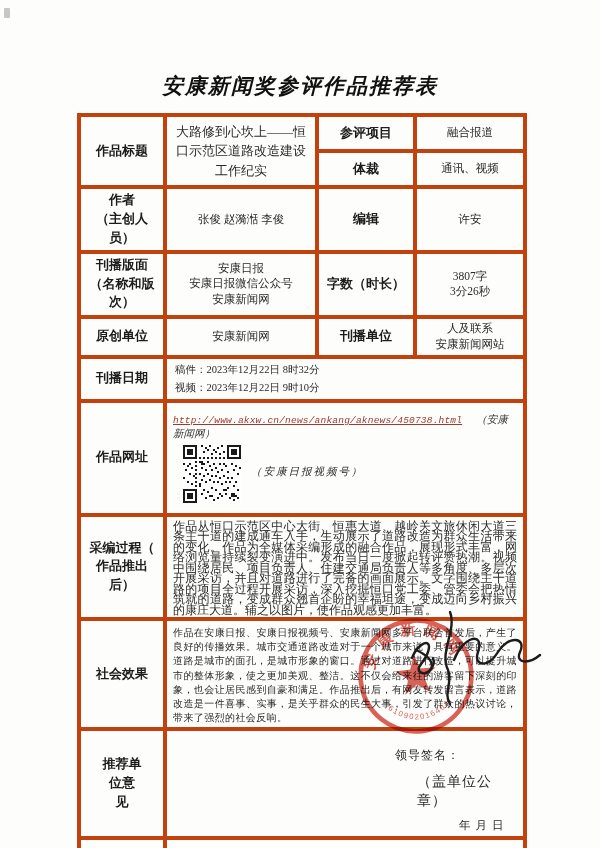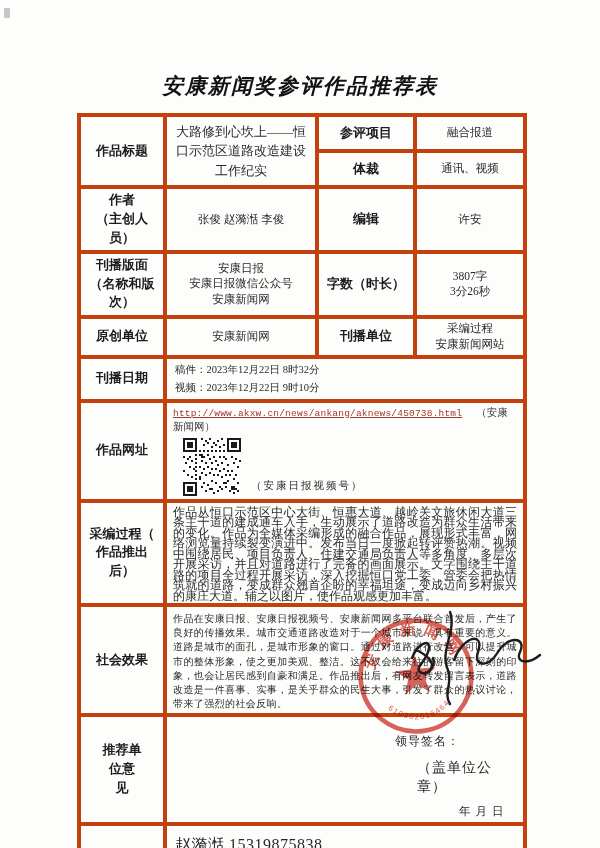--- a/index.html
+++ b/index.html
@@ -115,7 +115,7 @@
       <td class="lbl">原创单位</td>
       <td>安康新闻网</td>
       <td class="lbl">刊播单位</td>
-      <td class="pre">采编过程
+      <td class="pre">人及联系
 安康新闻网站</td>
     </tr>
 

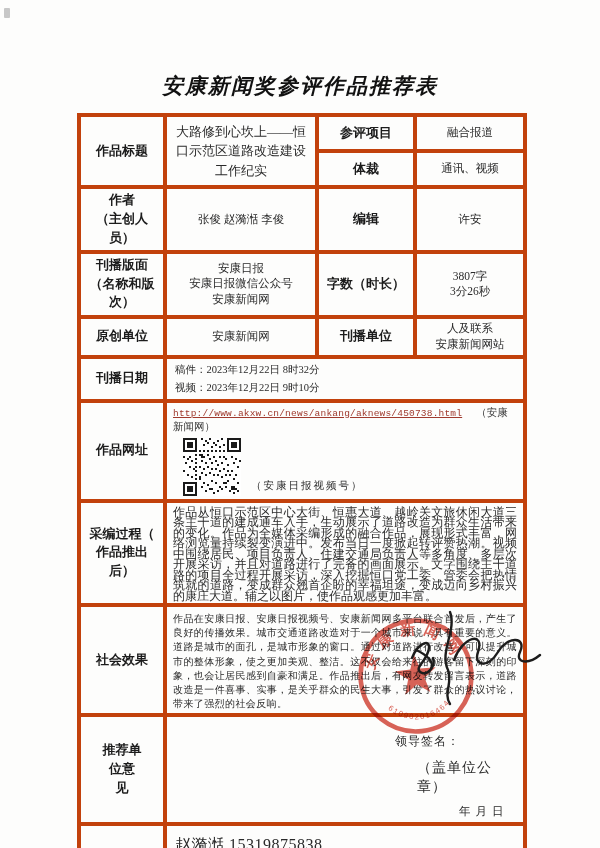--- a/index.html
+++ b/index.html
@@ -39,7 +39,7 @@
   td.worktitle-val { font-size:13px; line-height:1.5; }
   td.date-cell { padding-left:8px; }
   .date-line { font-size:10.5px; line-height:18px; color:#2a2a2a; }
-  td.url-cell { padding:3px 6px; }
+  td.url-cell { padding:10px 6px;font-style:italic; }
   .url-line { font-size:9.5px; }
   .url-text {
     font-family:"Liberation Mono", monospace; color:#a03a2e;

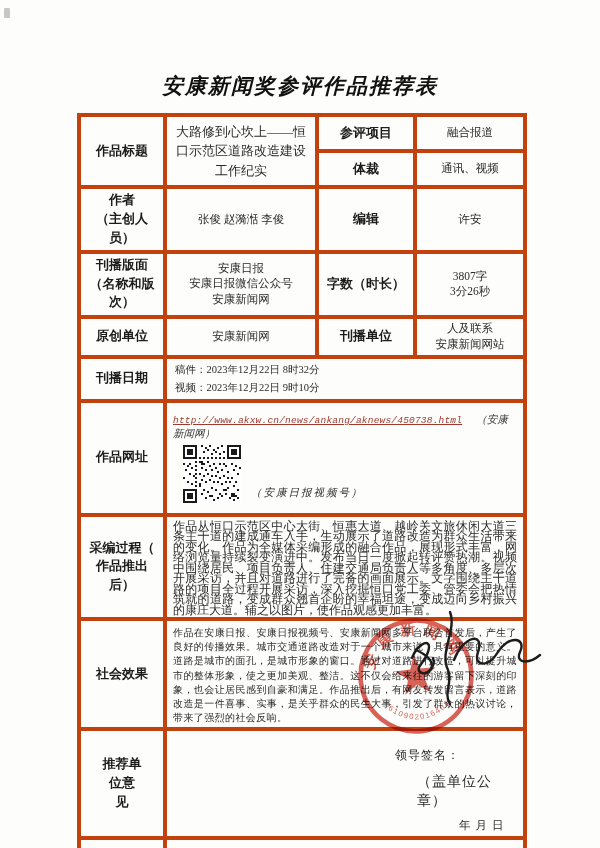--- a/index.html
+++ b/index.html
@@ -46,7 +46,7 @@
     text-decoration:underline; letter-spacing:0.2px;
   }
   .url-note { font-size:10.5px; color:#333; margin-left:14px; font-family:"Liberation Serif", serif; }
-  .qr-row { margin-top:3px; margin-left:10px; display:flex; align-items:flex-end; }
+  .qr-row { margin-top:3px; margin-left:10px; display:flex; align-items:center; }
   .qr-box { width:58px; height:58px; }
   .qr-caption { font-size:10.5px; margin-left:10px; margin-bottom:2px; letter-spacing:2px; }
   td.para {

